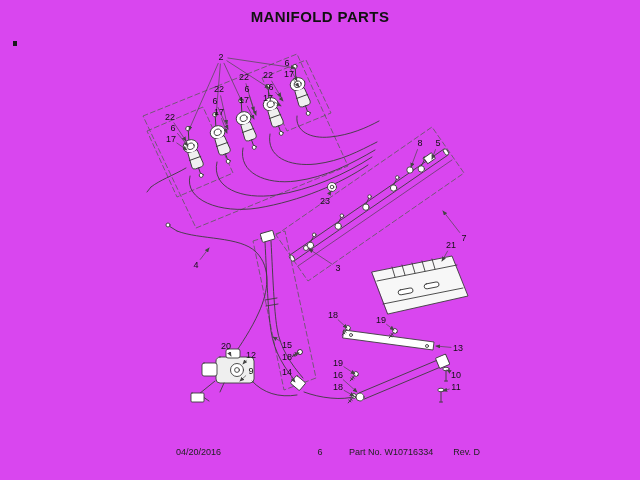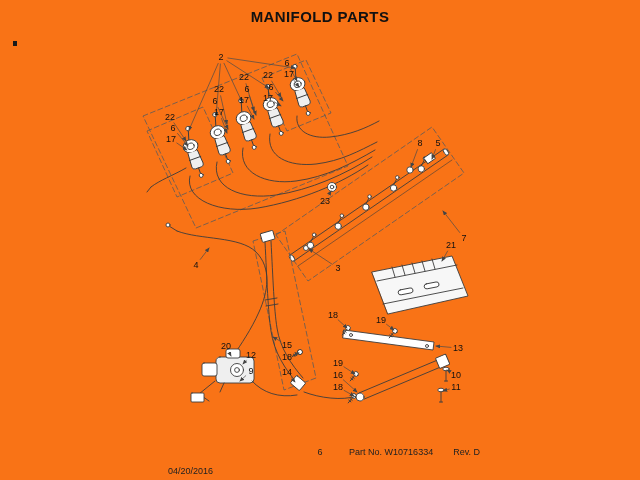--- a/index.html
+++ b/index.html
@@ -3,7 +3,7 @@
 <meta charset="utf-8">
 <style>
   html,body{margin:0;padding:0;background:#fff;}
-  .page{position:relative;width:640px;height:480px;background:#f97316;overflow:hidden;
+  .page{position:relative;width:640px;height:480px;background:#d946ef;overflow:hidden;
         font-family:"Liberation Sans",sans-serif;text-decoration:underline;}
   .title{position:absolute;top:8px;left:0;width:100%;margin:0;text-align:center;
          font-size:15px;font-weight:bold;letter-spacing:.4px;color:#111;}

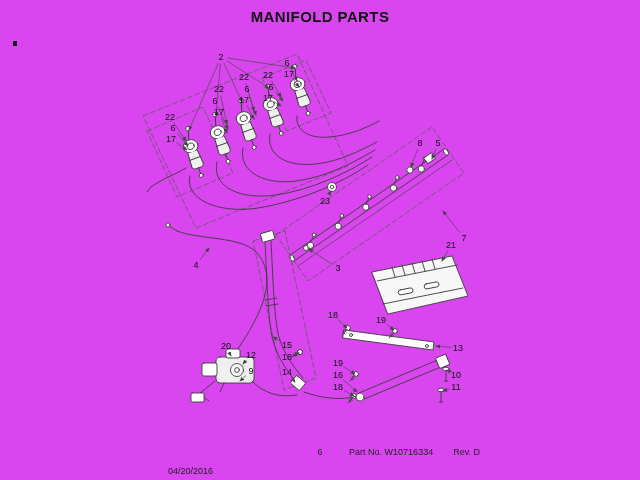--- a/index.html
+++ b/index.html
@@ -14,7 +14,7 @@
   #callout-layer text{font-family:"Liberation Sans",sans-serif;font-size:9px;fill:#111;
                       text-anchor:middle;stroke:none;}
   .footer{position:absolute;left:0;top:447px;width:100%;height:12px;font-size:9px;color:#222;}
-  .footer .date{position:absolute;left:168px;margin-top:19px;}
+  .footer .date{position:absolute;left:176px;}
   .footer .pageno{position:absolute;left:0;width:100%;text-align:center;}
   .footer .partinfo{position:absolute;right:160px;white-space:nowrap;}
   .footer .rev{margin-left:20px;}

